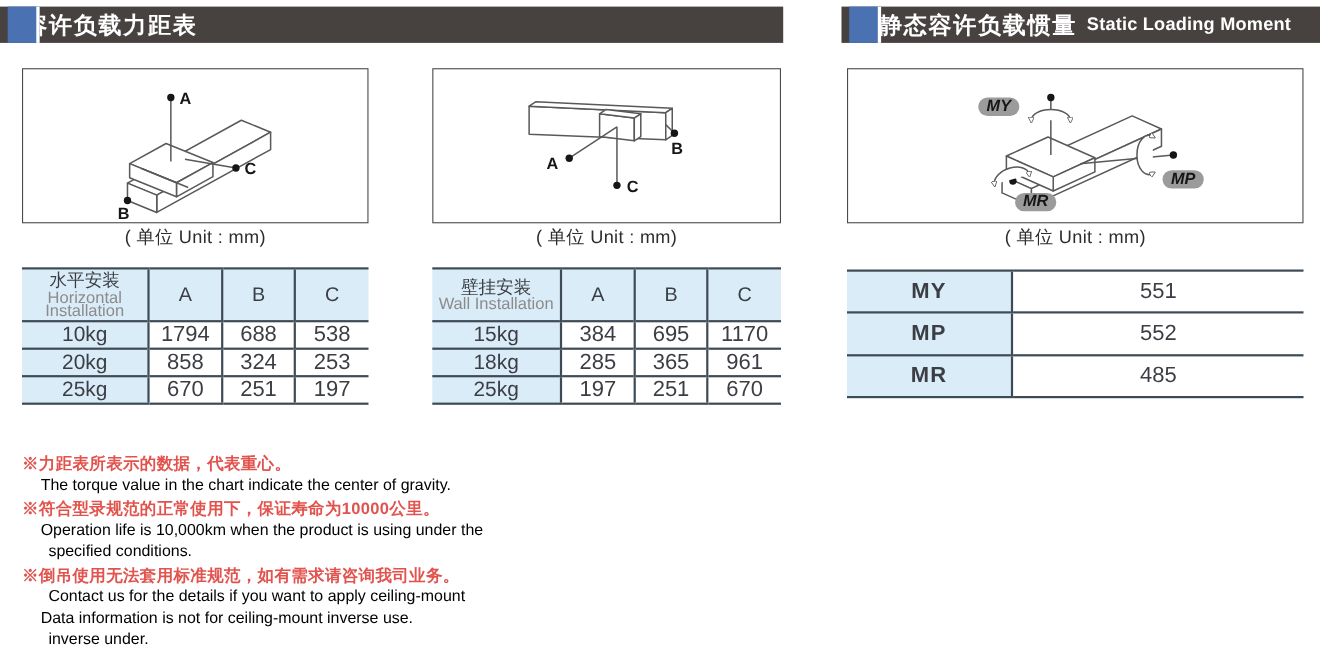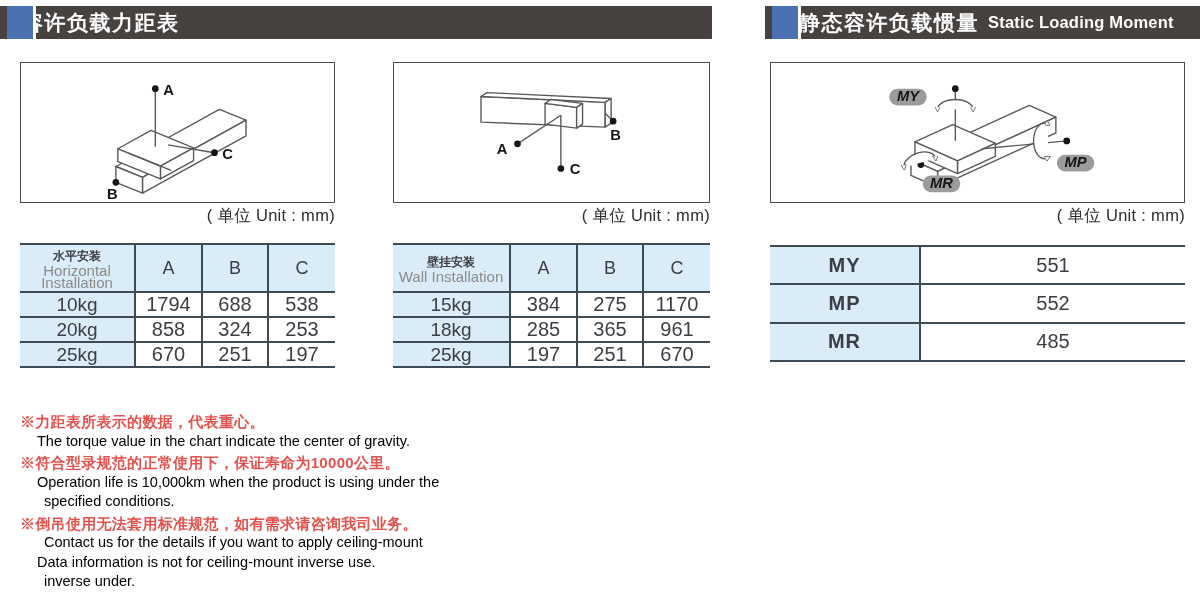--- a/index.html
+++ b/index.html
@@ -23,7 +23,7 @@
   #box3 { left:770px; width:415px; }
   .dbox svg { display:block; width:100%; height:100%; }
 
-  .unit { position:absolute; top:205px; font-size:16.5px; color:#2d2d2d; text-align:right; letter-spacing:.3px; }
+  .unit { position:absolute; top:205px; font-size:16.5px; color:#2d2d2d; text-align:center; letter-spacing:.3px; }
   #unit1 { left:20px;  width:315px; }
   #unit2 { left:393px; width:317px; }
   #unit3 { left:770px; width:415px; }

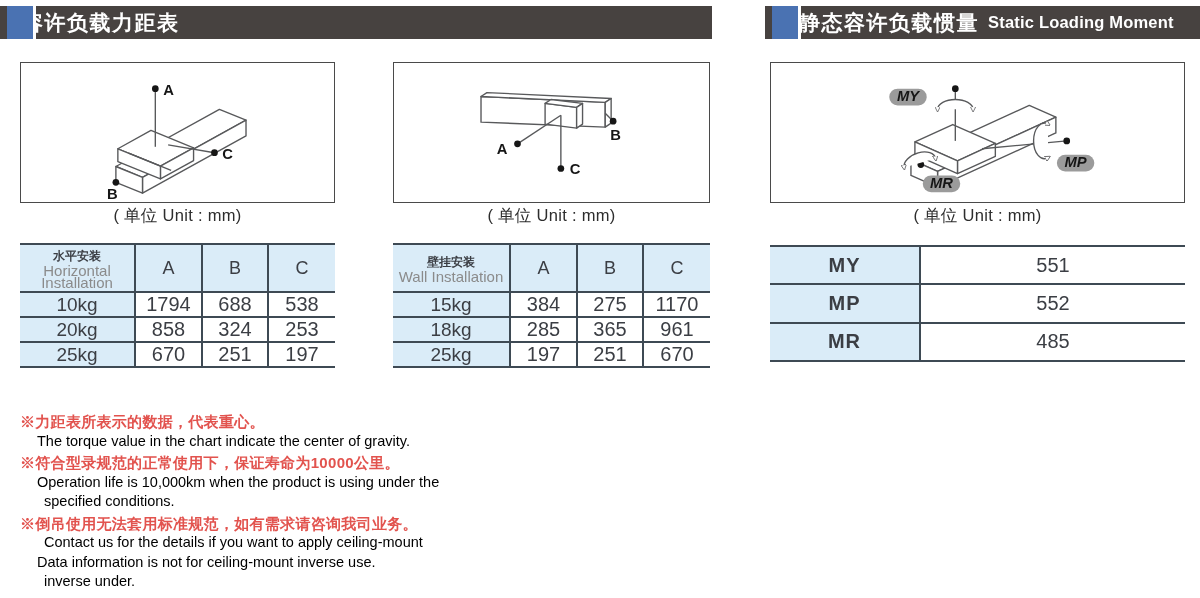--- a/index.html
+++ b/index.html
@@ -42,7 +42,7 @@
   tr.dr td { height:24px; font-size:20px; background:#fff; }
   tr.dr td.lbl { background:#daecf8; font-size:19px; }
   td.colhead { font-size:18px; }
-  .hzh { font-size:12px; font-weight:700; color:#3b3e44; line-height:18px; }
+  .hzh { font-size:16px; font-weight:400; color:#3b3e44; line-height:18px; }
   .hen { font-size:15px; color:#8b8b8b; line-height:12px; }
   #t3 td.lbl { font-size:20px; font-weight:700; letter-spacing:1px; }
   #t3 tr.dr td { height:38.3px; }

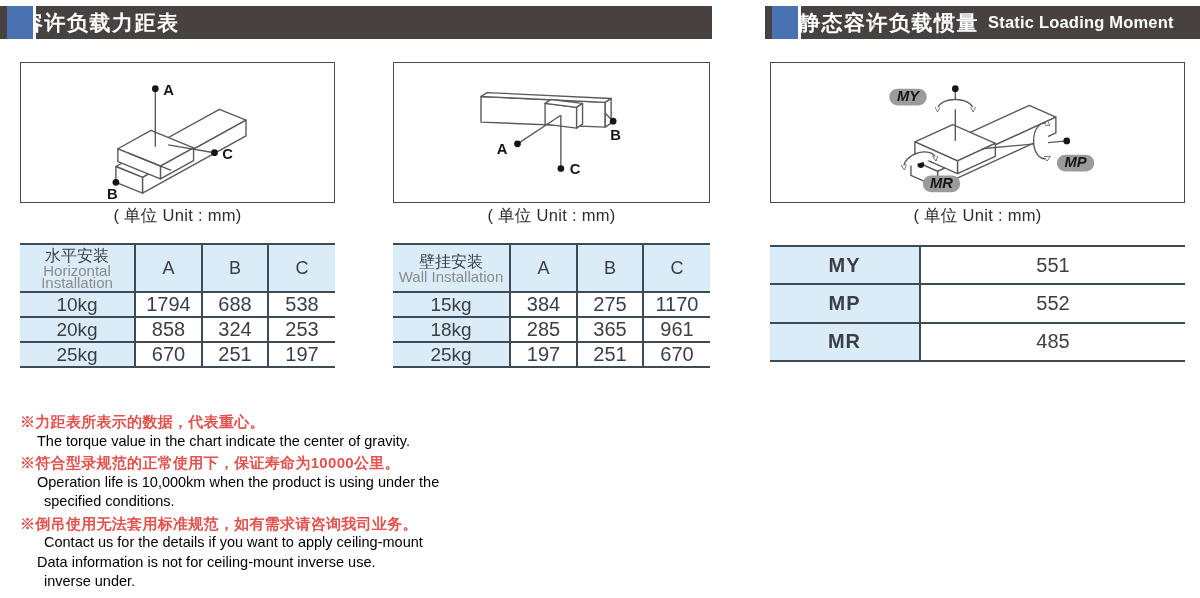--- a/index.html
+++ b/index.html
@@ -226,7 +226,7 @@
     <tr class="dr">
       <td class="lbl">15kg</td>
       <td>384</td>
-      <td>275</td>
+      <td>695</td>
       <td>1170</td>
     </tr>
     <tr class="dr">

